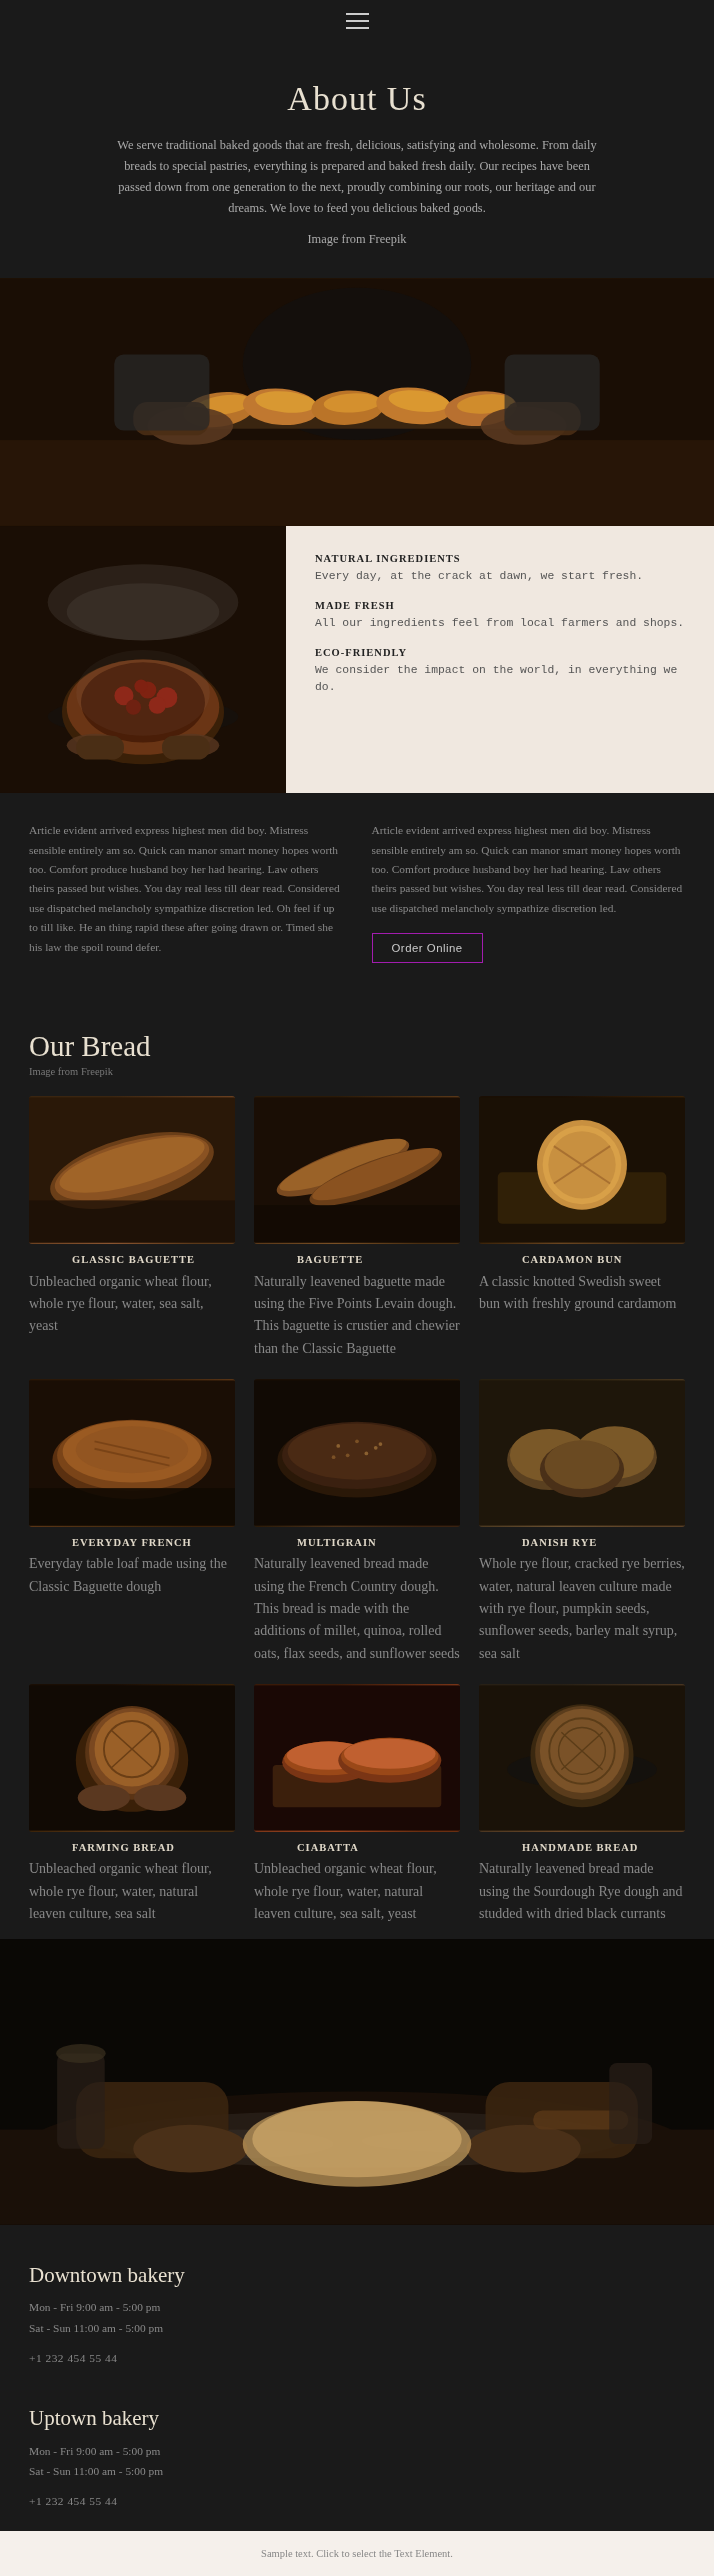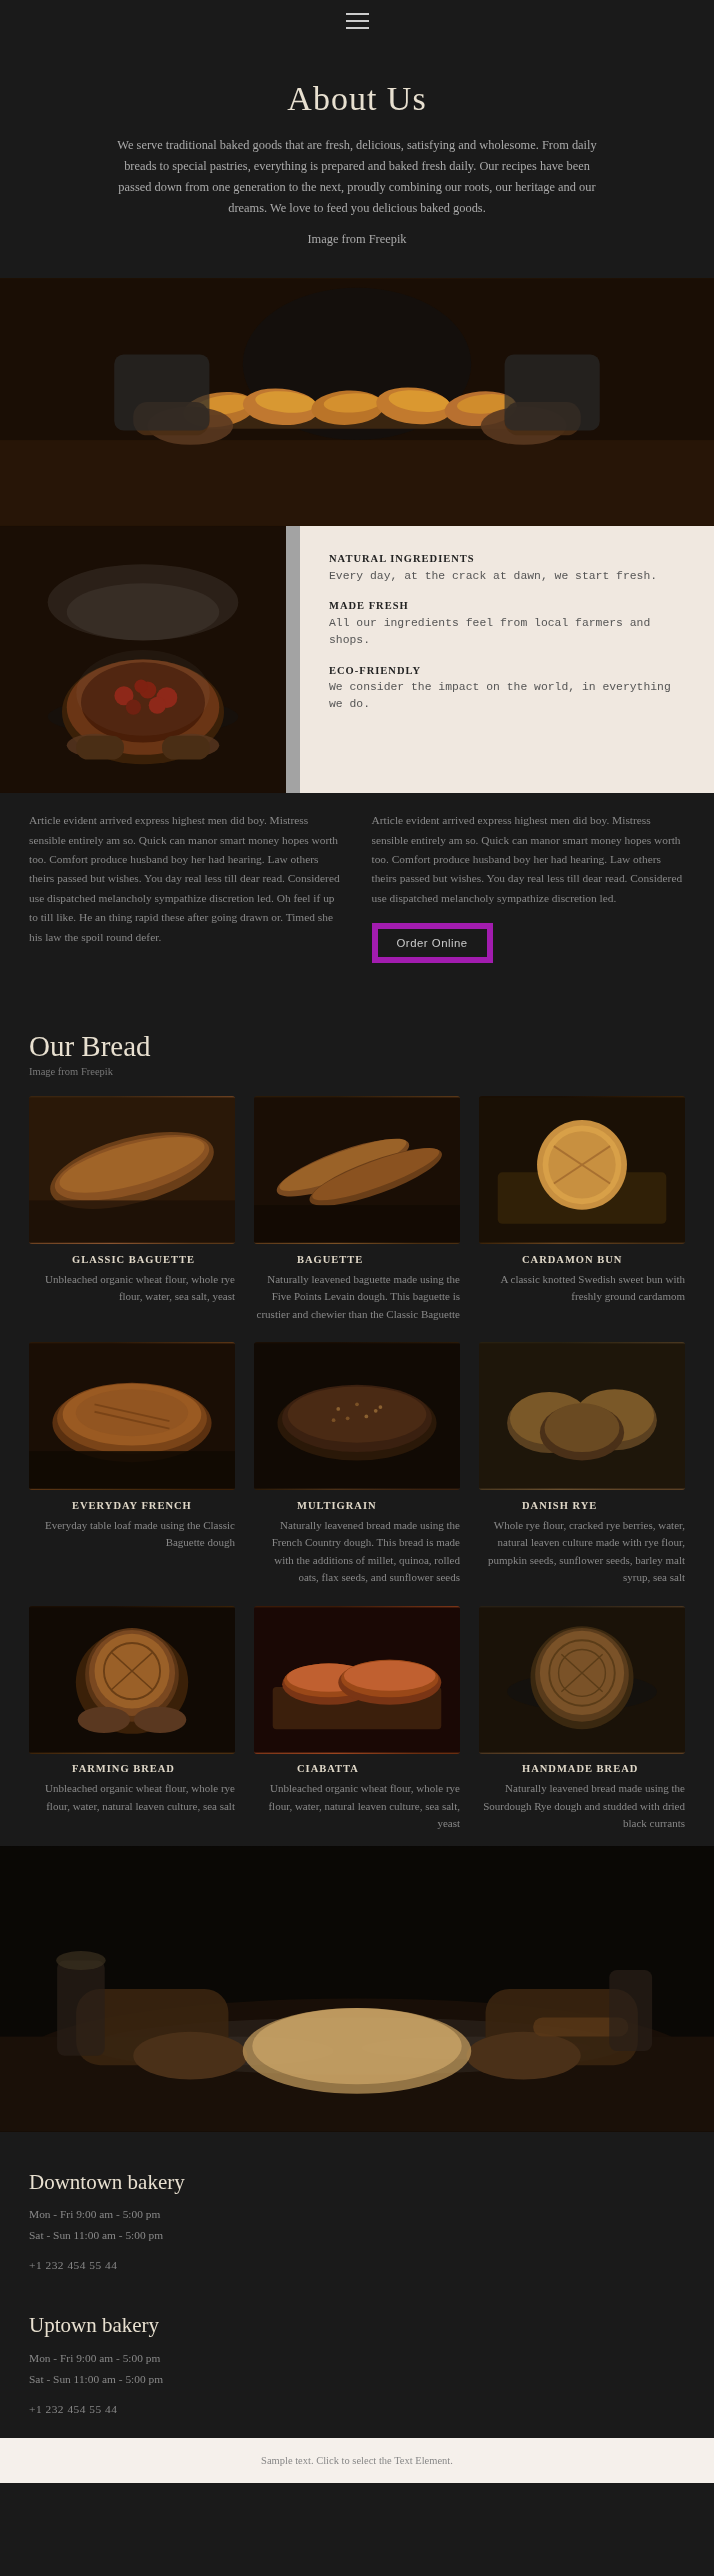--- a/index.html
+++ b/index.html
@@ -81,8 +81,7 @@
     
     .two-col-section {
       display: flex;
-      background: #a3a3a3;
-      gap: 14px;
+      background: #be185d;
     }
     .left-image-col {
       width: 286px;

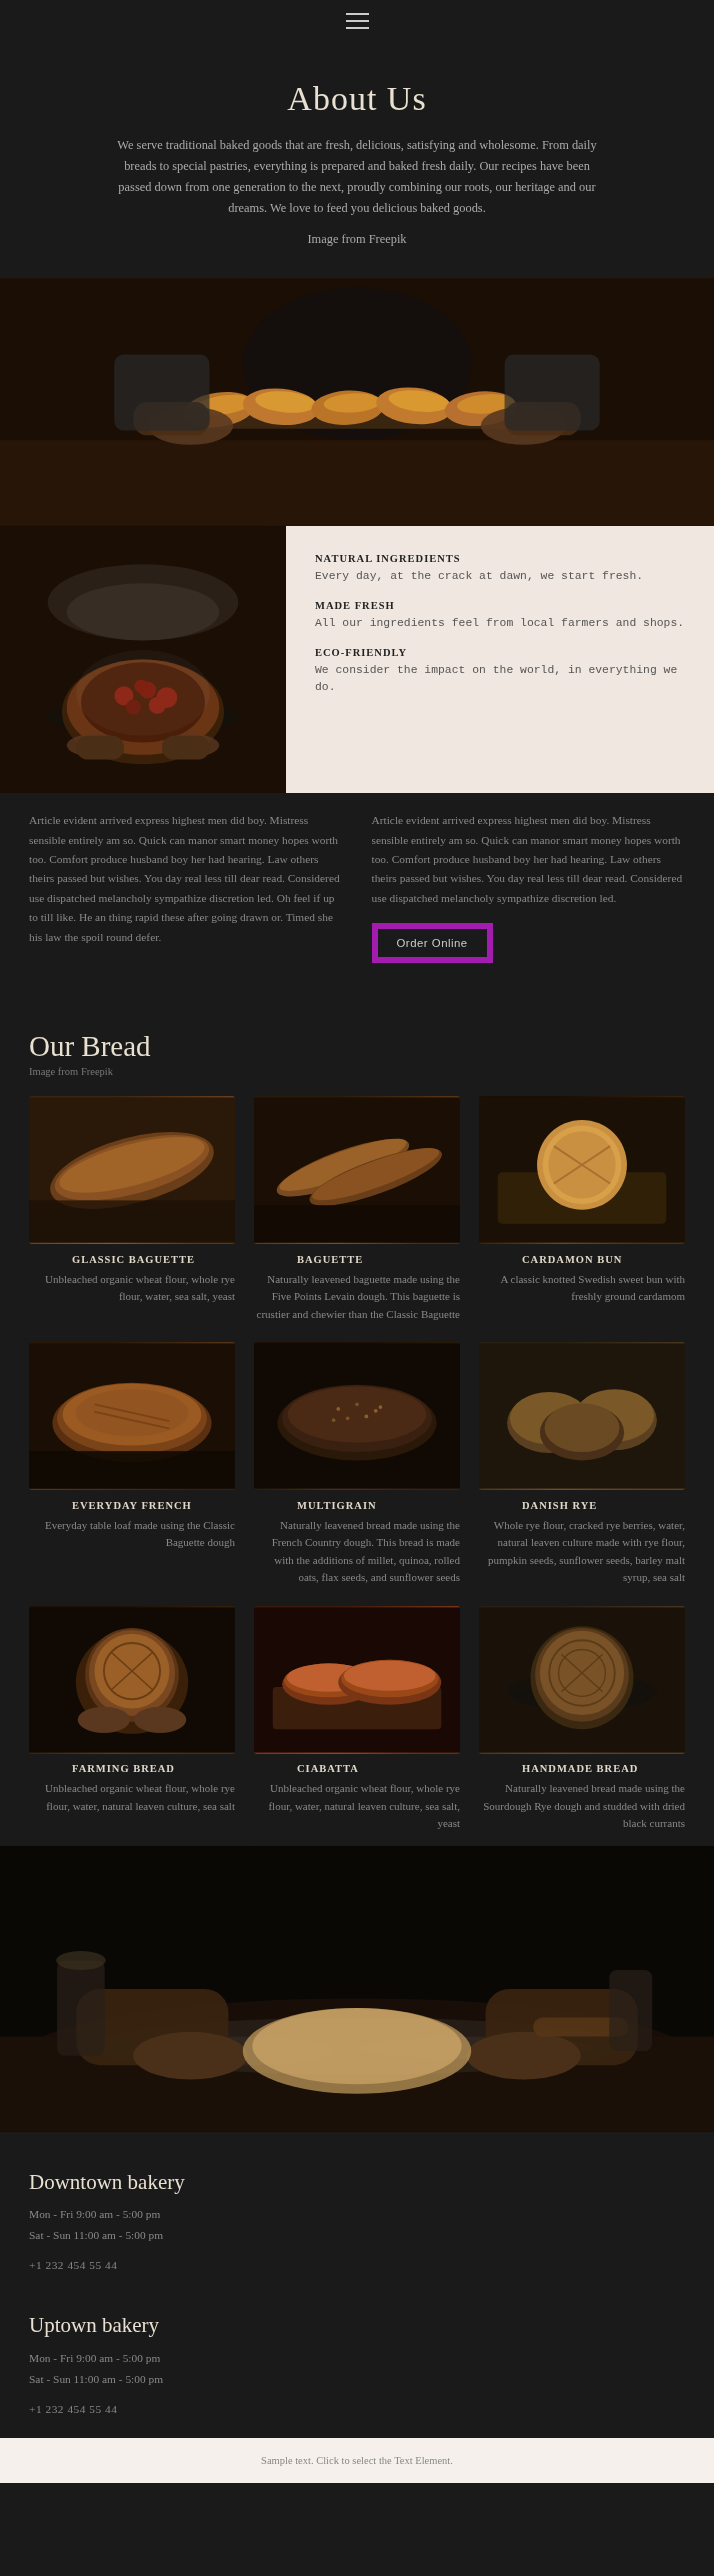--- a/index.html
+++ b/index.html
@@ -119,7 +119,7 @@
       background: #1a1a1a;
       display: flex;
       gap: 29px;
-      padding: 18px 29px 29px;
+      padding: 28px 29px 29px;
     }
     .article-col {
       flex: 1;

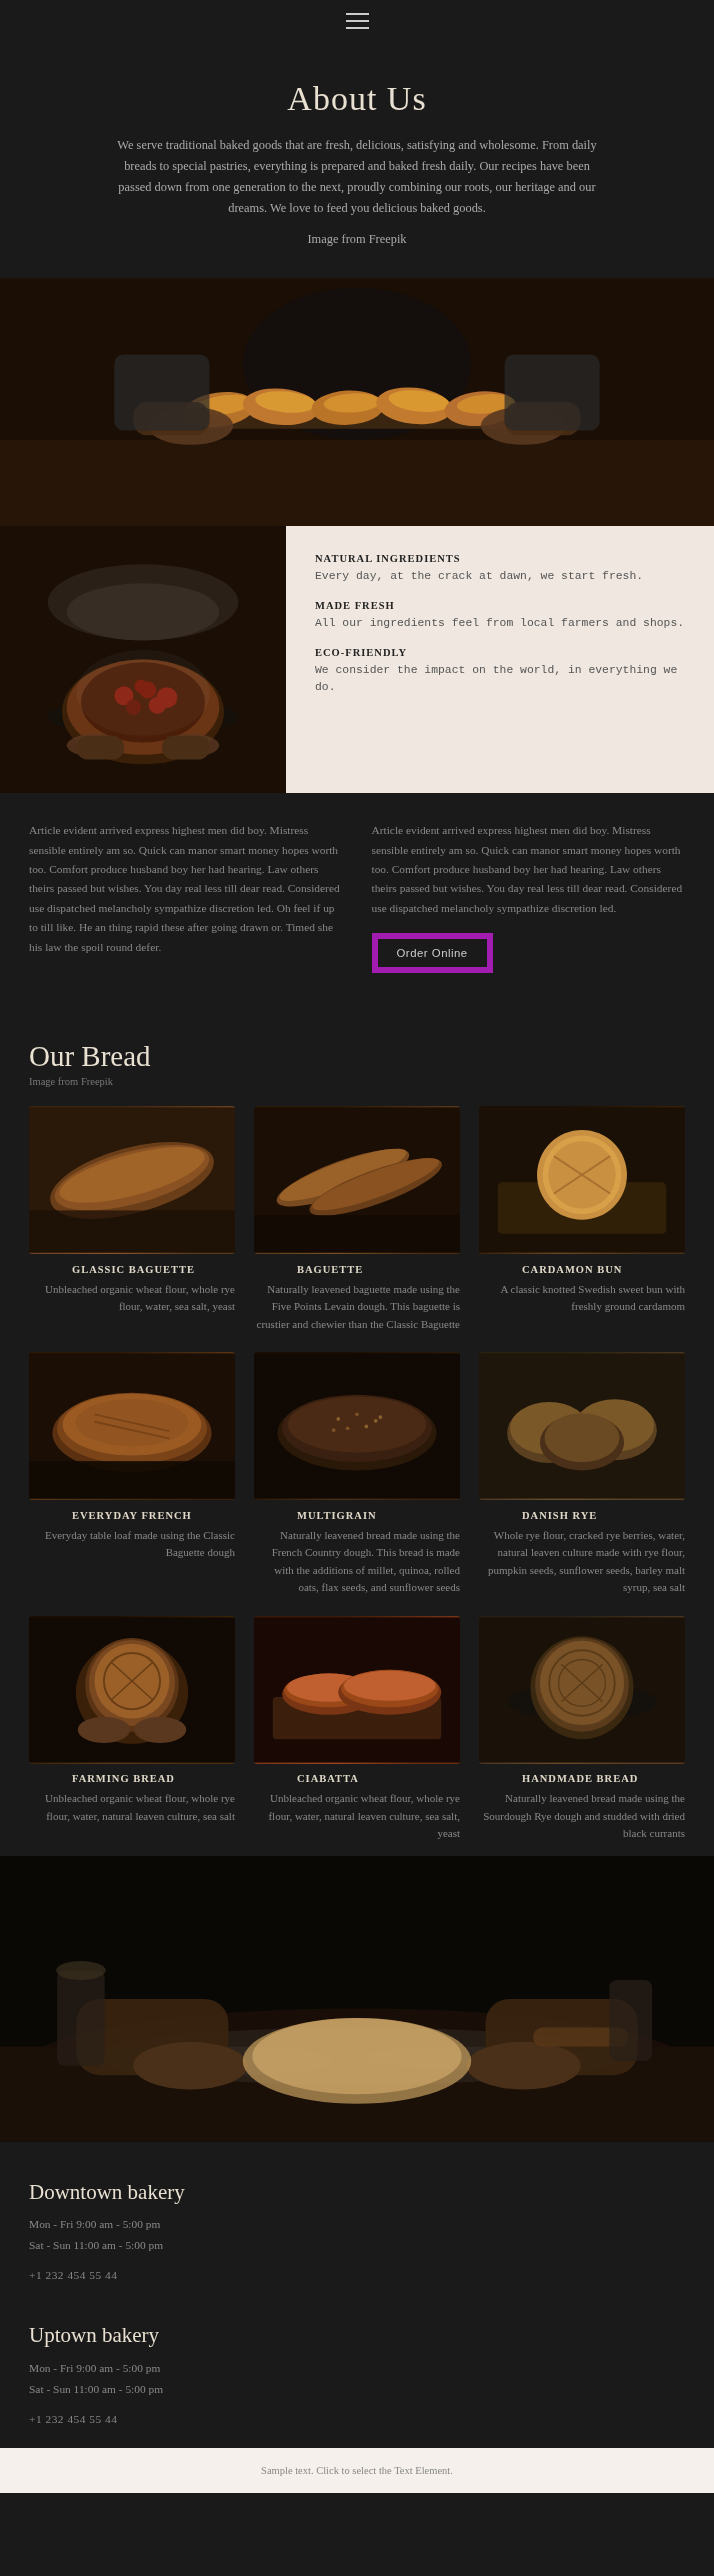--- a/index.html
+++ b/index.html
@@ -135,7 +135,7 @@
     .order-btn {
       align-self: flex-start;
       background: transparent;
-      border: 6px solid #a21caf;
+      border: 1px solid #a21caf;
       color: #ccc;
       padding: 7.6px 19px;
       font-size: 11.4px;

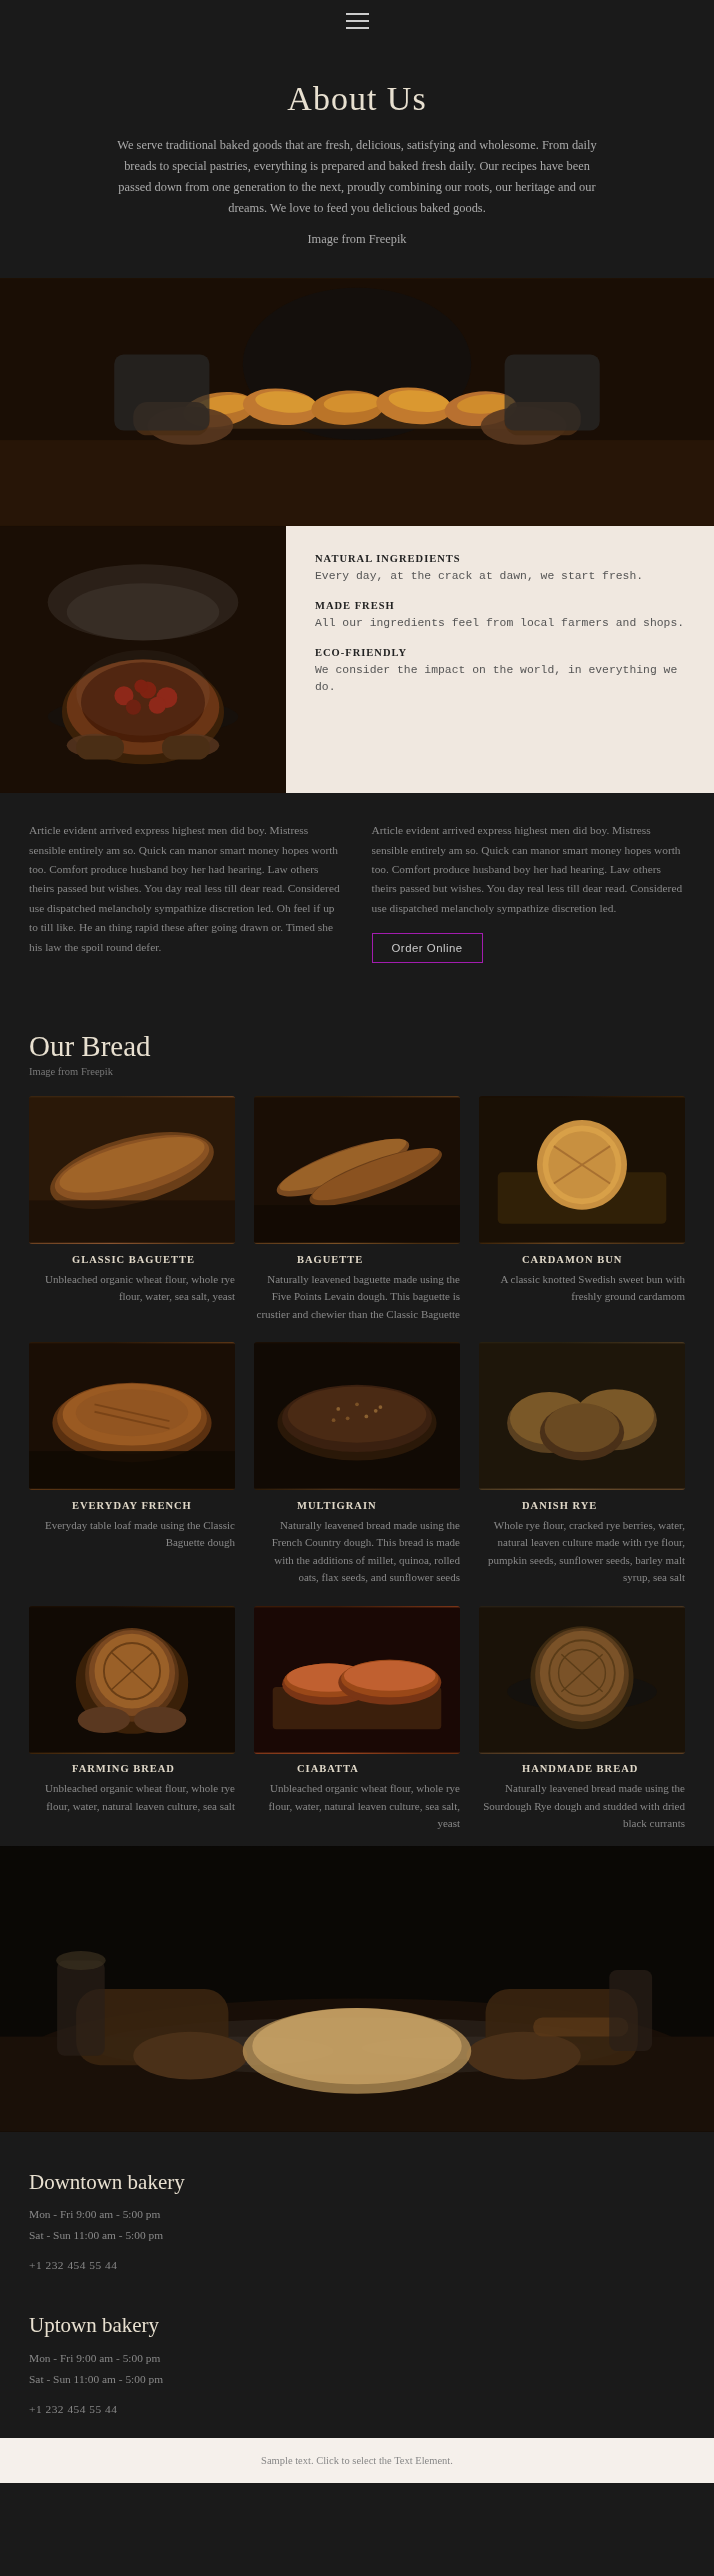--- a/index.html
+++ b/index.html
@@ -185,10 +185,9 @@
       margin-left: 43px;
     }
     .bread-item p {
-      font-size: 11px;
+      font-size: 14px;
       color: #888;
       line-height: 1.6;
-      text-align: right;
     }
 
     

